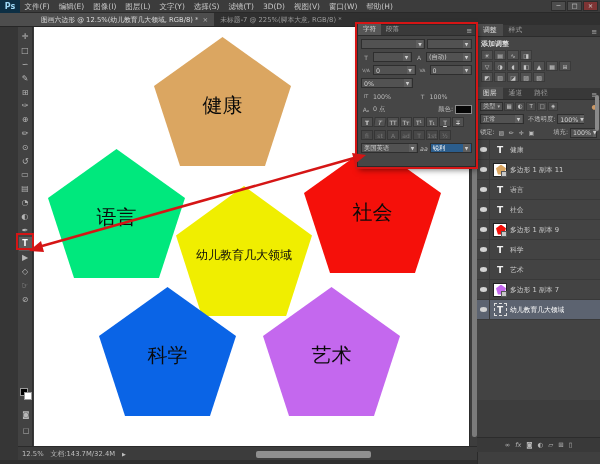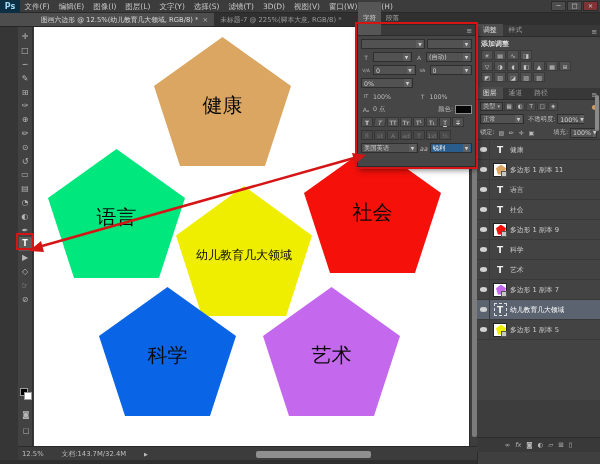--- a/index.html
+++ b/index.html
@@ -107,7 +107,7 @@
     border:1px solid #2a2a2a;outline:2px solid #d51515;box-shadow:2px 3px 6px rgba(0,0,0,.5);z-index:40;}
   .cp-tabs{height:11px;background:#3a3a3a;display:flex;align-items:flex-end;font-size:6.5px;color:#a5a5a5;
     border-bottom:1px solid #2c2c2c;}
-  .cp-tab{padding:12px 5px;}
+  .cp-tab{padding:1px 5px;}
   .cp-tab.on{background:#565656;color:#e3e3e3;}
   .cp-body{padding:2px 3px;font-size:6.3px;color:#bdbdbd;}
   .cp-row{display:flex;align-items:center;gap:2px;height:12px;margin-bottom:1px;}

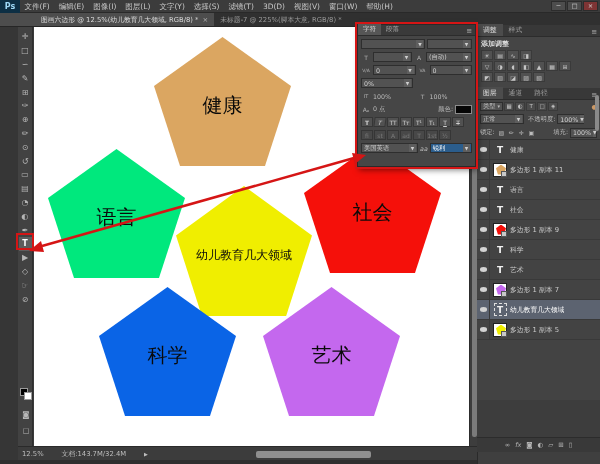--- a/index.html
+++ b/index.html
@@ -397,18 +397,6 @@
       </span>
       <span>幼儿教育几大领域</span>
     </div>
-    <div class="lrow">
-      <span class="eyecell">
-        <span class="eye"></span>
-      </span>
-      <span class="thcell">
-        <span class="sthumb">
-          <span class="pp" style="background: rgb(240, 238, 0);"></span>
-          <span class="badge"></span>
-        </span>
-      </span>
-      <span>多边形 1 副本 5</span>
-    </div>
   </div>
 <div class="lyr-empty"></div>
 <div class="lyr-actions" id="layer-actions">

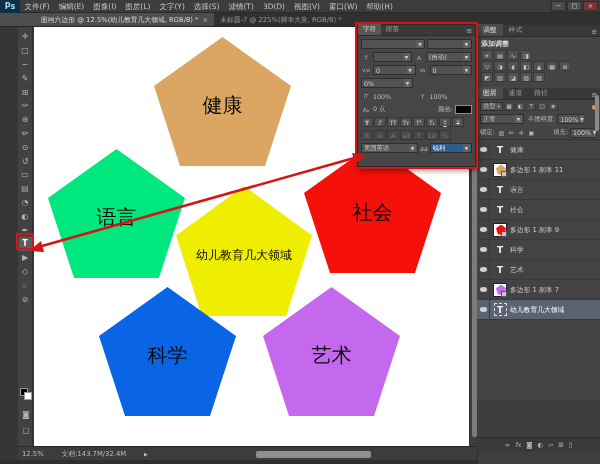--- a/index.html
+++ b/index.html
@@ -49,7 +49,7 @@
 
   
   .statusbar{position:absolute;left:18px;top:446px;width:459px;height:14px;background:#3c3c3c;
-    border-top:1px solid #2a2a2a;display:flex;align-items:center;gap:18px;padding:0 4px;
+    border-top:1px solid #2a2a2a;display:flex;align-items:center;gap:7px;padding:0 4px;
     font-size:6.8px;color:#bdbdbd;}
   .hthumb{position:absolute;left:238px;top:3.5px;width:115px;height:7px;background:#8f8f8f;border-radius:2px;}
   .bottomstrip{position:absolute;left:0;top:460px;width:477px;height:4px;background:#2f2f2f;}

